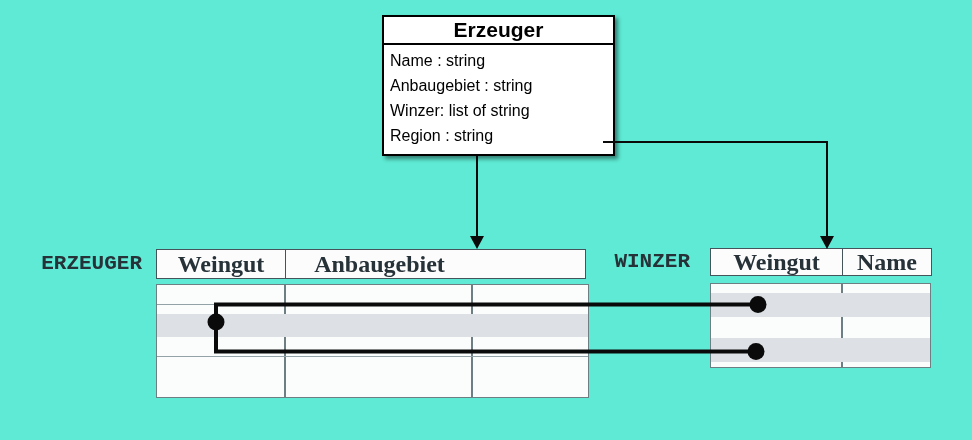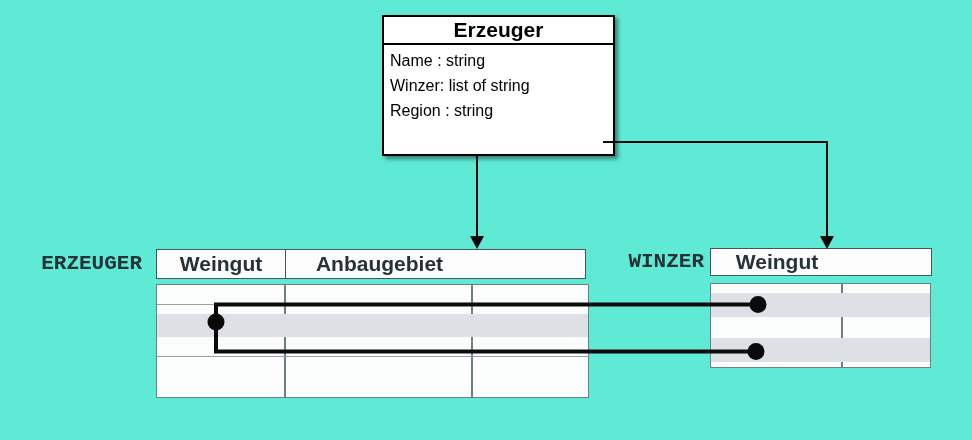--- a/index.html
+++ b/index.html
@@ -79,6 +79,7 @@
     <div class="class-title">Erzeuger</div>
     <div class="class-attrs">
       <div class="class-attr">Name : string</div>
+      <div class="class-attr">Anbaugebiet : string</div>
       <div class="class-attr">Winzer: list of string</div>
       <div class="class-attr">Region : string</div>
     </div>

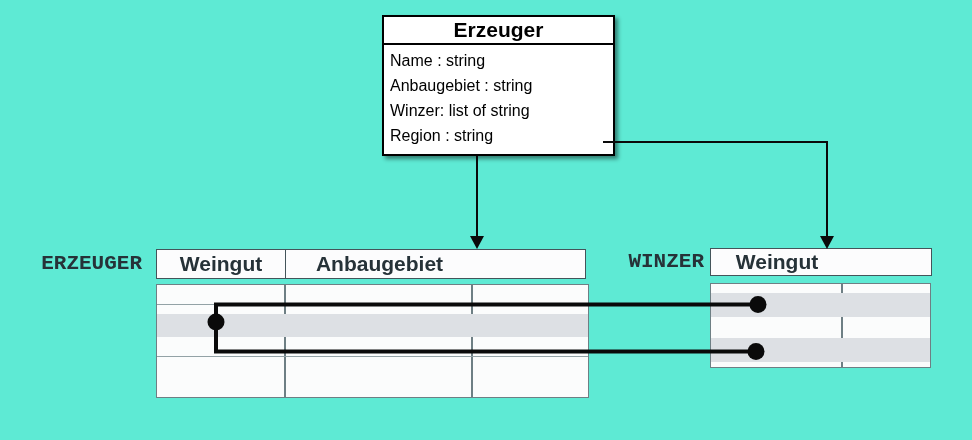--- a/index.html
+++ b/index.html
@@ -39,8 +39,8 @@
   .hdr-winzer{left:710px;top:248px;width:222px;height:28px;}
   .hdr-cell{
     box-sizing:border-box;height:100%;
-    font-family:Liberation Sans, sans-serif;font-weight:bold;
-    font-size:21px;color:#263238;text-align:center;
+    font-family:Liberation Serif, serif;font-weight:bold;
+    font-size:24px;color:#263238;text-align:center;
     display:flex;align-items:center;justify-content:center;
     border-right:1.5px solid #44545a;white-space:nowrap;overflow:hidden;
   }

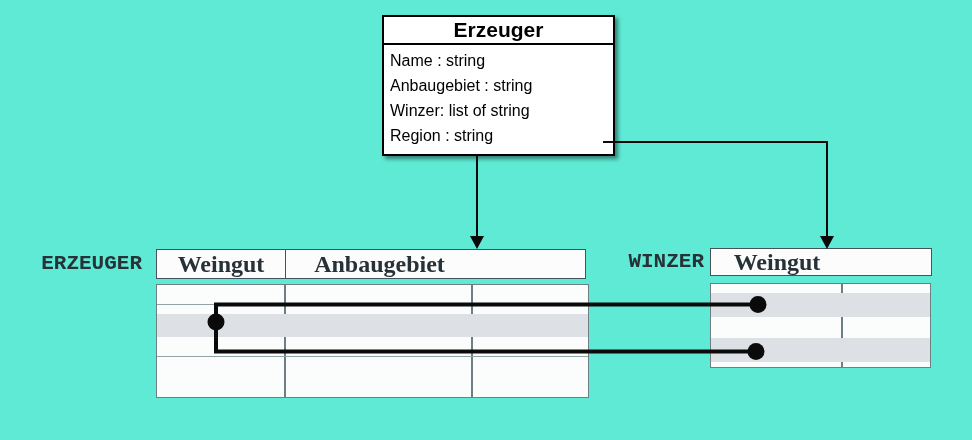--- a/index.html
+++ b/index.html
@@ -28,7 +28,7 @@
     font-weight:bold;font-size:21px;color:#263238;text-align:right;white-space:nowrap;
   }
   .lbl-erzeuger{left:28px;top:252px;width:114px;}
-  .lbl-winzer{left:598px;top:250px;width:106px;}
+  .lbl-winzer{left:584px;top:250px;width:106px;}
 
   
   .tbl-header{

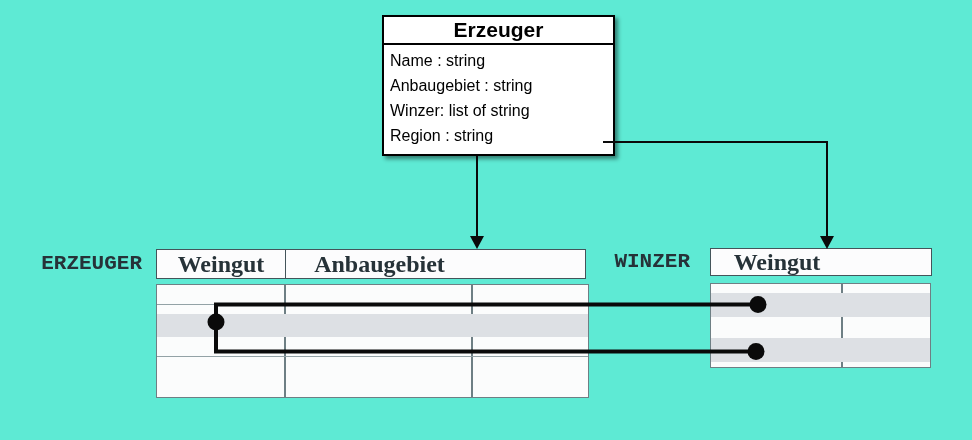--- a/index.html
+++ b/index.html
@@ -101,6 +101,7 @@
   <div class="tbl-label lbl-winzer">WINZER</div>
   <div class="tbl-header hdr-winzer">
     <div class="hdr-cell c1">Weingut</div>
+    <div class="hdr-cell c2">Name</div>
   </div>
   <div class="tbl-body body-winzer">
     <div class="col-sep sep1"></div>

